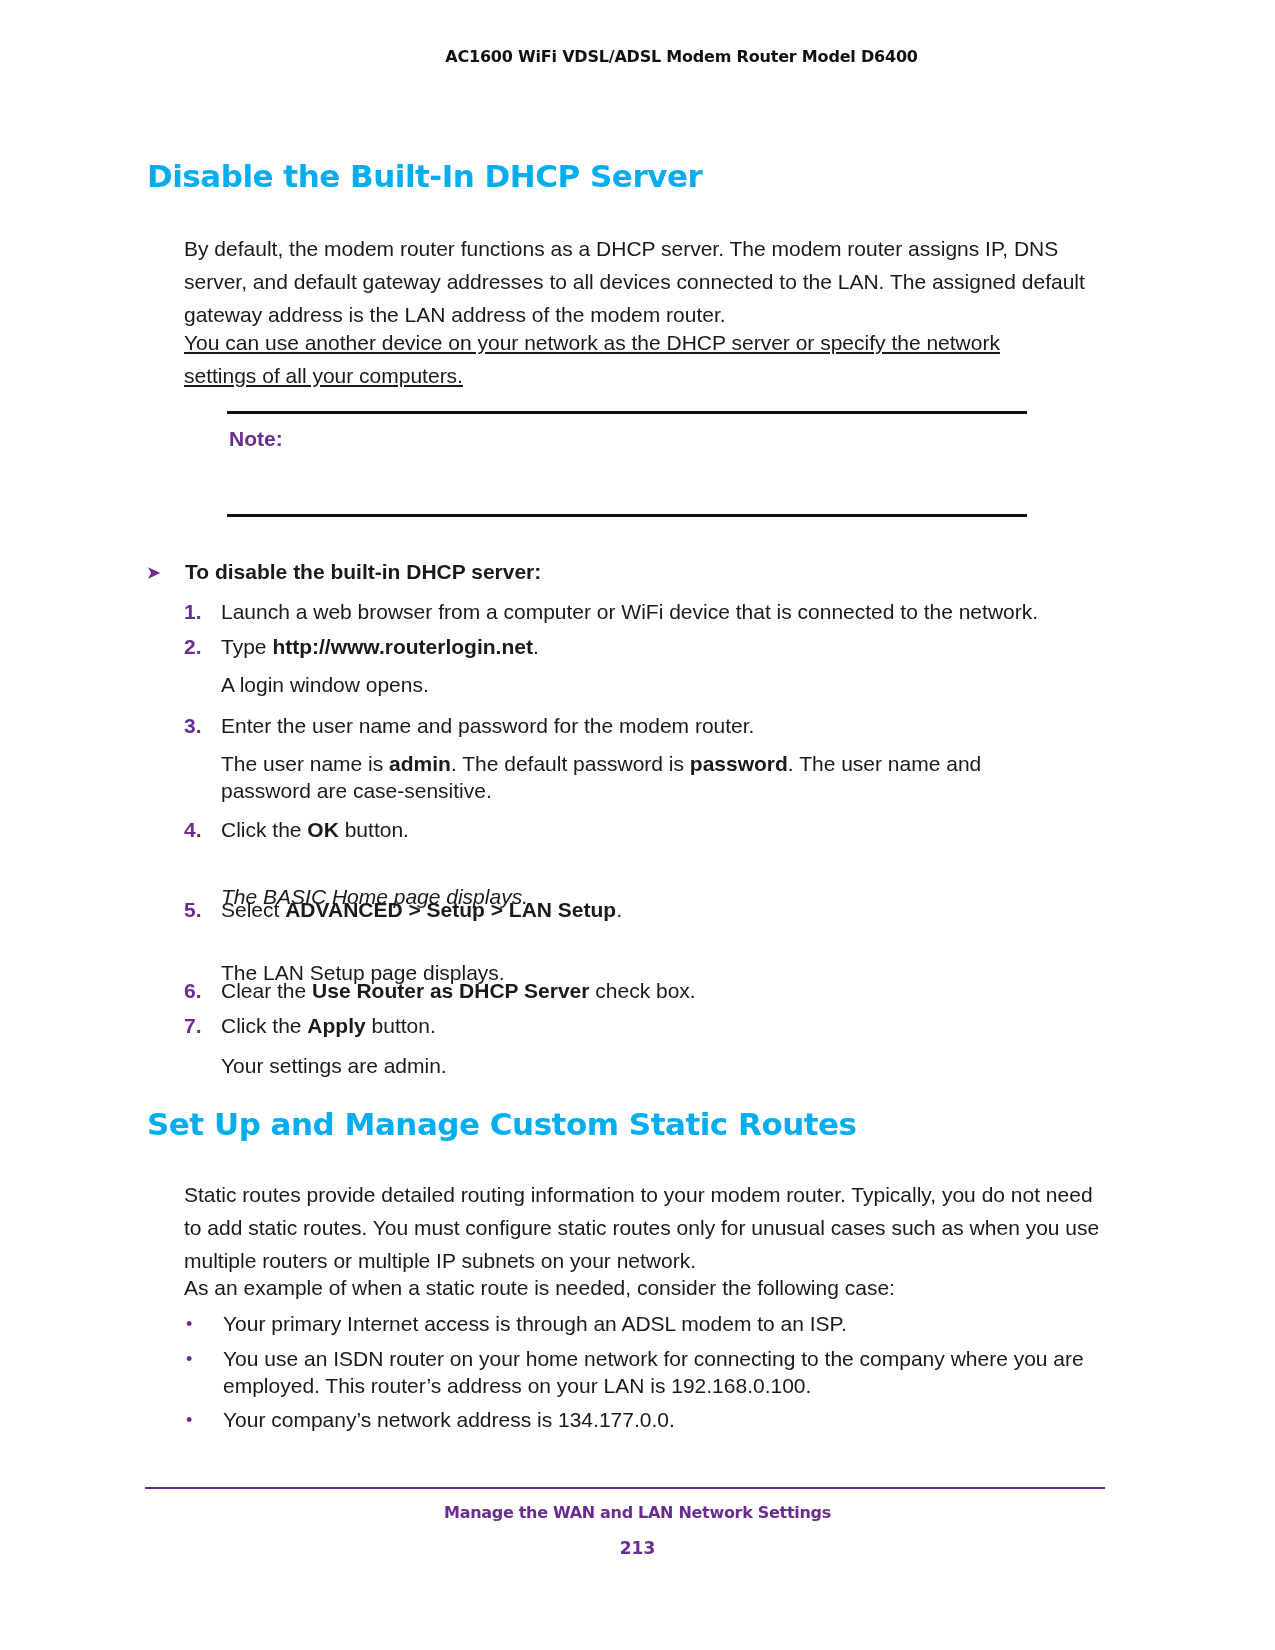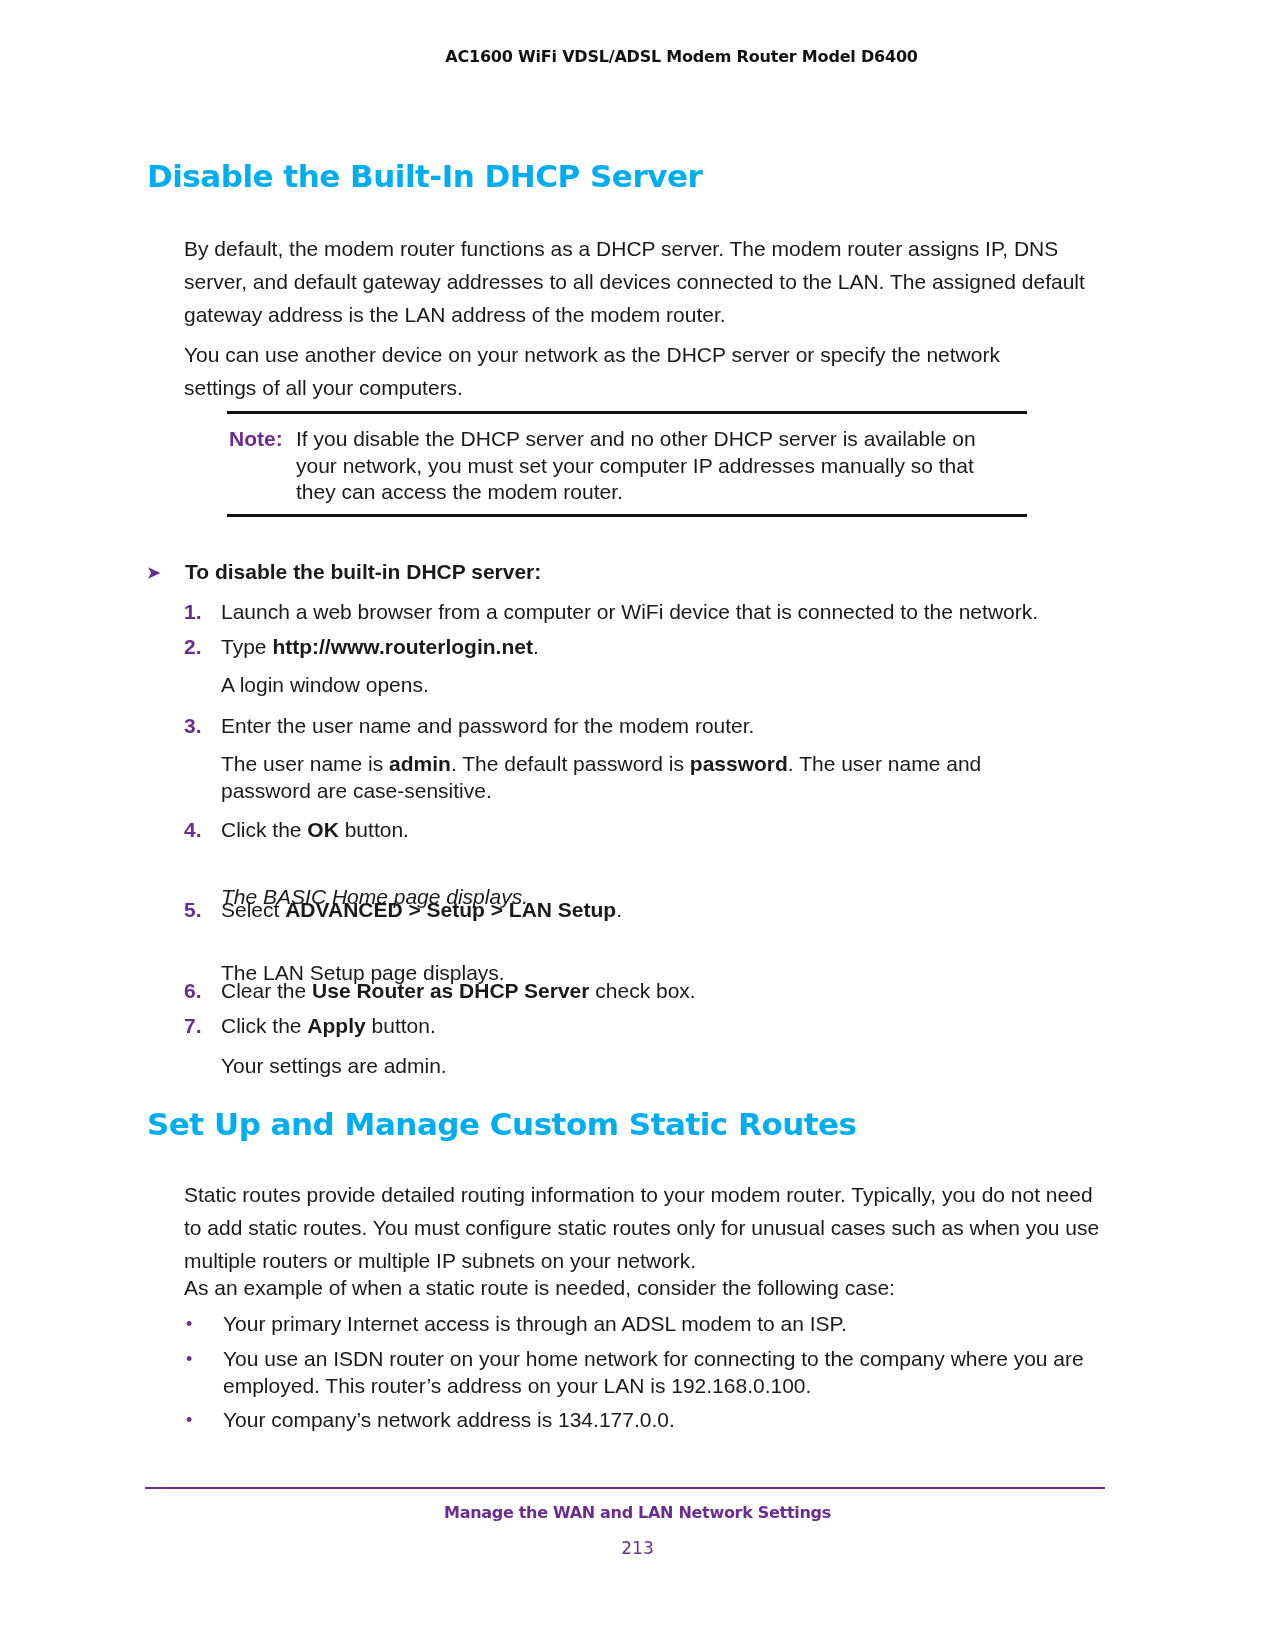--- a/index.html
+++ b/index.html
@@ -40,7 +40,7 @@
 <div class="abs para" style="top:232px;">
   <p>By default, the modem router functions as a DHCP server. The modem router assigns IP, DNS server, and default gateway addresses to all devices connected to the LAN. The assigned default gateway address is the LAN address of the modem router.</p>
 </div>
-<div class="abs para" style="top:338px; width:880px;">
+<div class="abs para" style="top:326px; width:880px;text-decoration:underline;">
   <p>You can use another device on your network as the DHCP server or specify the network settings of all your computers.</p>
 </div>
 

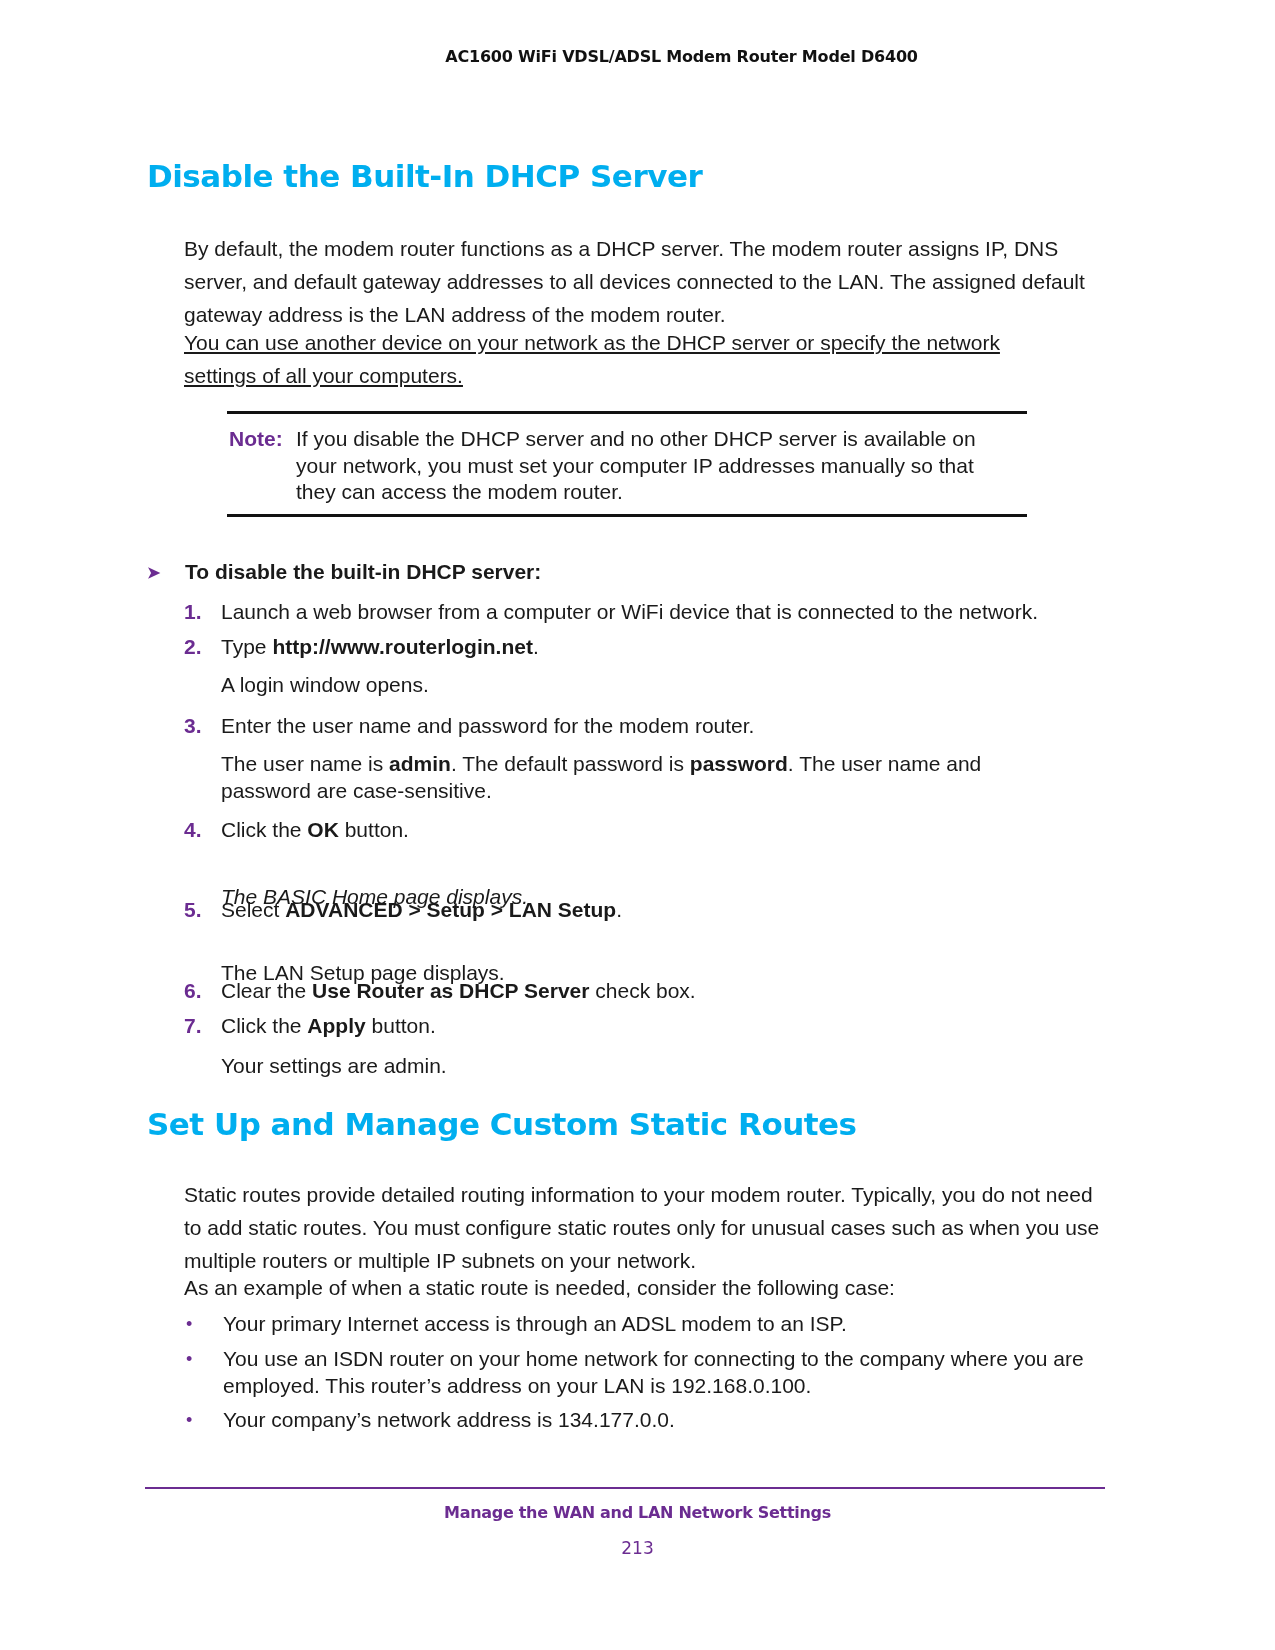--- a/index.html
+++ b/index.html
@@ -47,7 +47,6 @@
 <div class="abs rule" style="top:411px;"></div>
 <div class="abs note">
   <span class="note-label">Note:</span>
-  <span class="note-text">If you disable the DHCP server and no other DHCP server is available on your network, you must set your computer IP addresses manually so that they can access the modem router.</span>
 </div>
 <div class="abs rule" style="top:514px;"></div>
 

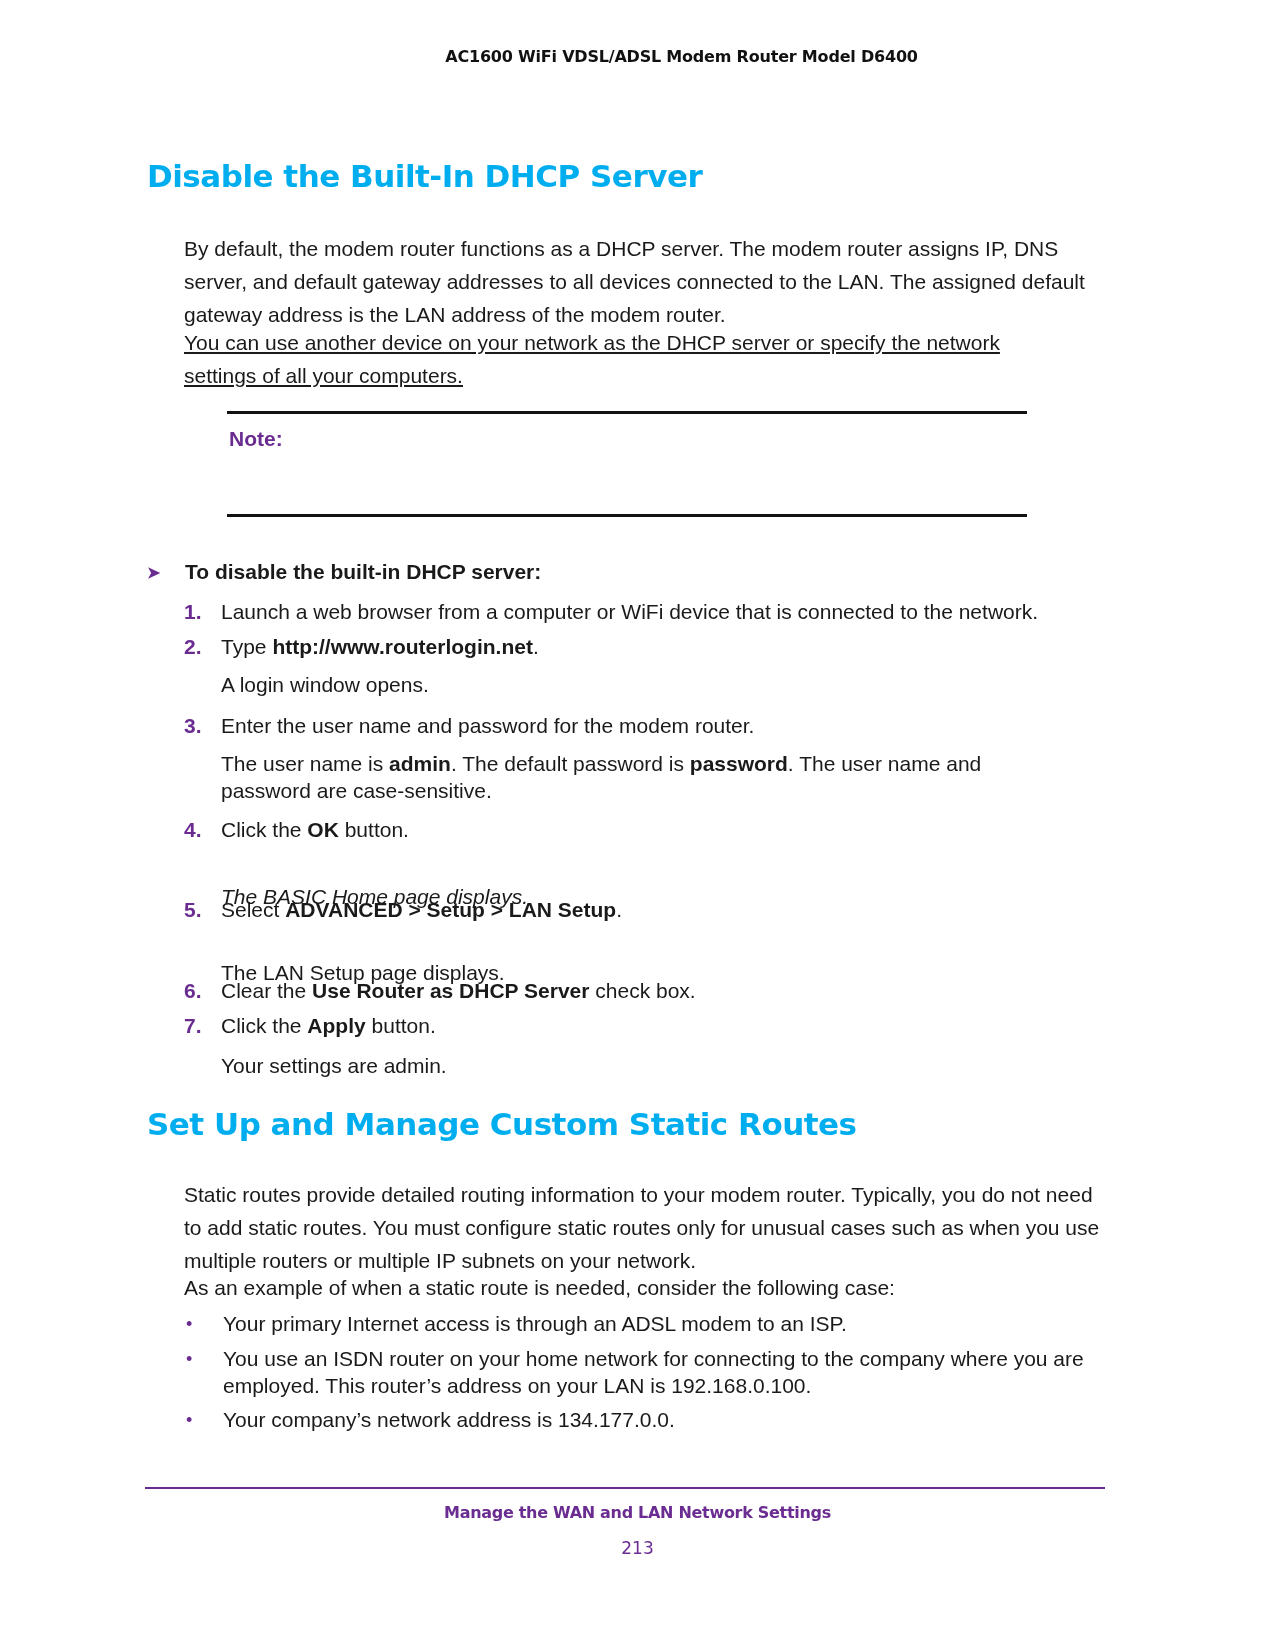--- a/index.html
+++ b/index.html
@@ -27,7 +27,7 @@
   .footer-title { top: 1503px; left: 0; width: 1275px; text-align: center; font-family: "DejaVu Sans", sans-serif;
         font-weight: bold; font-size: 16px; color: #6b2c91; letter-spacing: -0.3px; }
   .footer-page { top: 1538px; left: 0; width: 1275px; text-align: center; font-family: "DejaVu Sans", sans-serif;
-        font-weight: normal; font-size: 17px; color: #6b2c91; }
+        font-weight: bold; font-size: 17px; color: #6b2c91; }
   b { font-weight: bold; }
 </style>
 </head>

